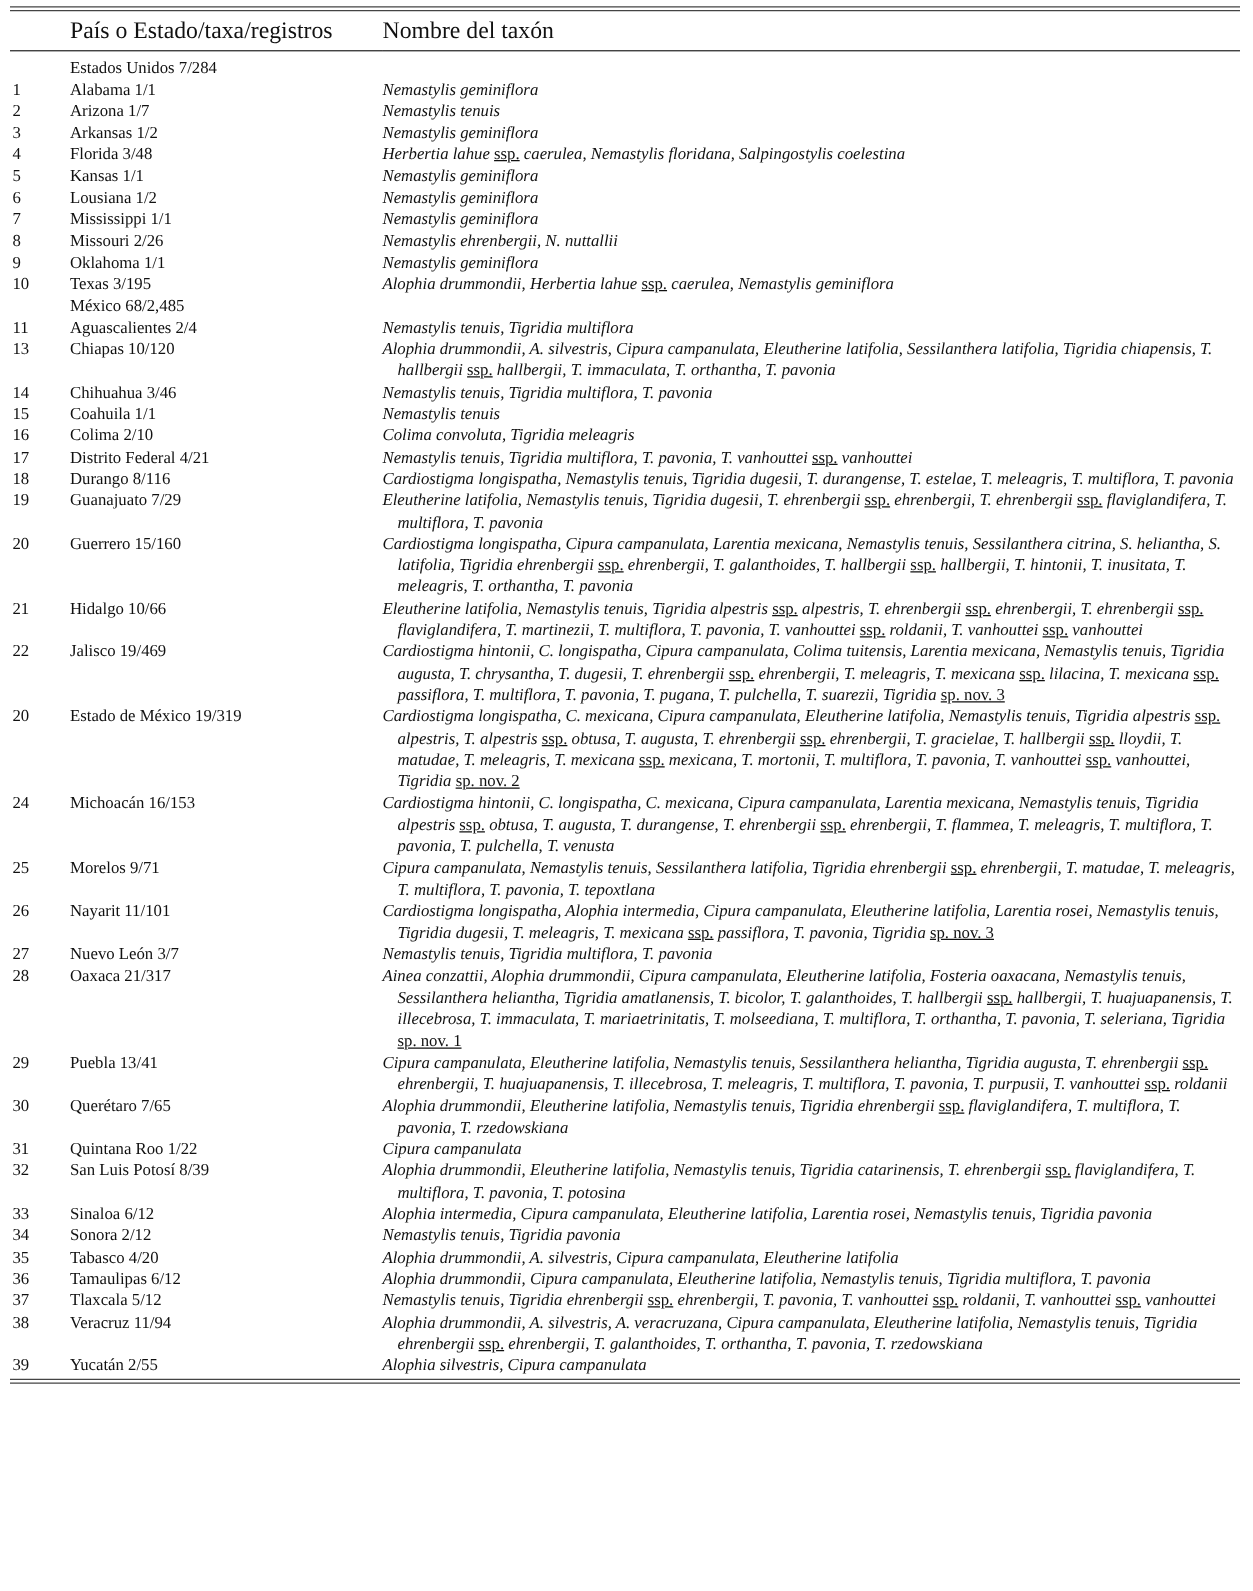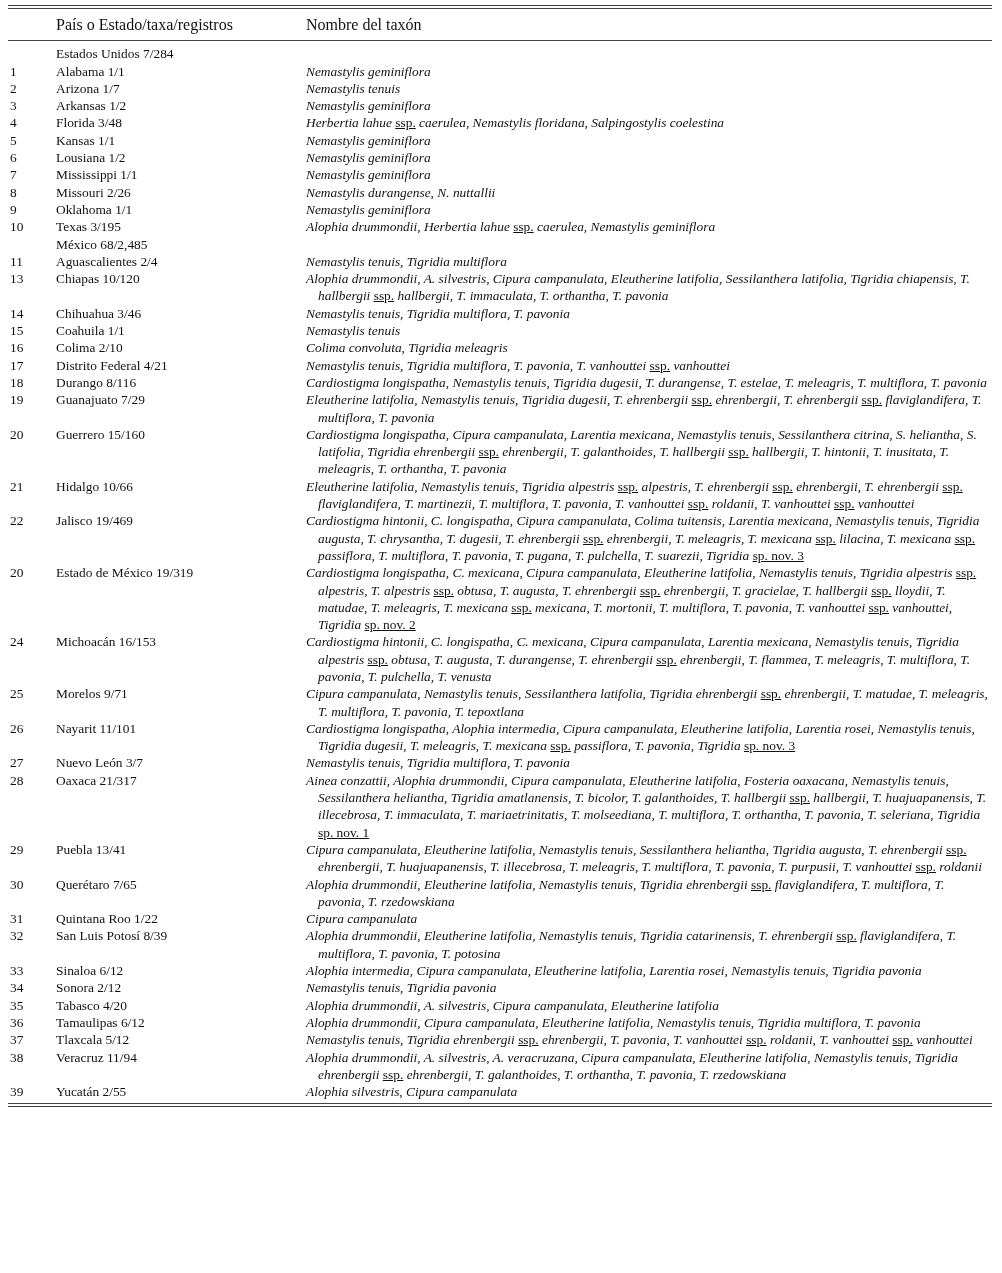--- a/index.html
+++ b/index.html
@@ -37,7 +37,7 @@
     vertical-align: middle;
     padding: 7px 0 7px 0;
     border-bottom: 1px solid #444;
-    font-size: 16px;
+    font-size: 19px;
   }
   tbody td {
     vertical-align: top;

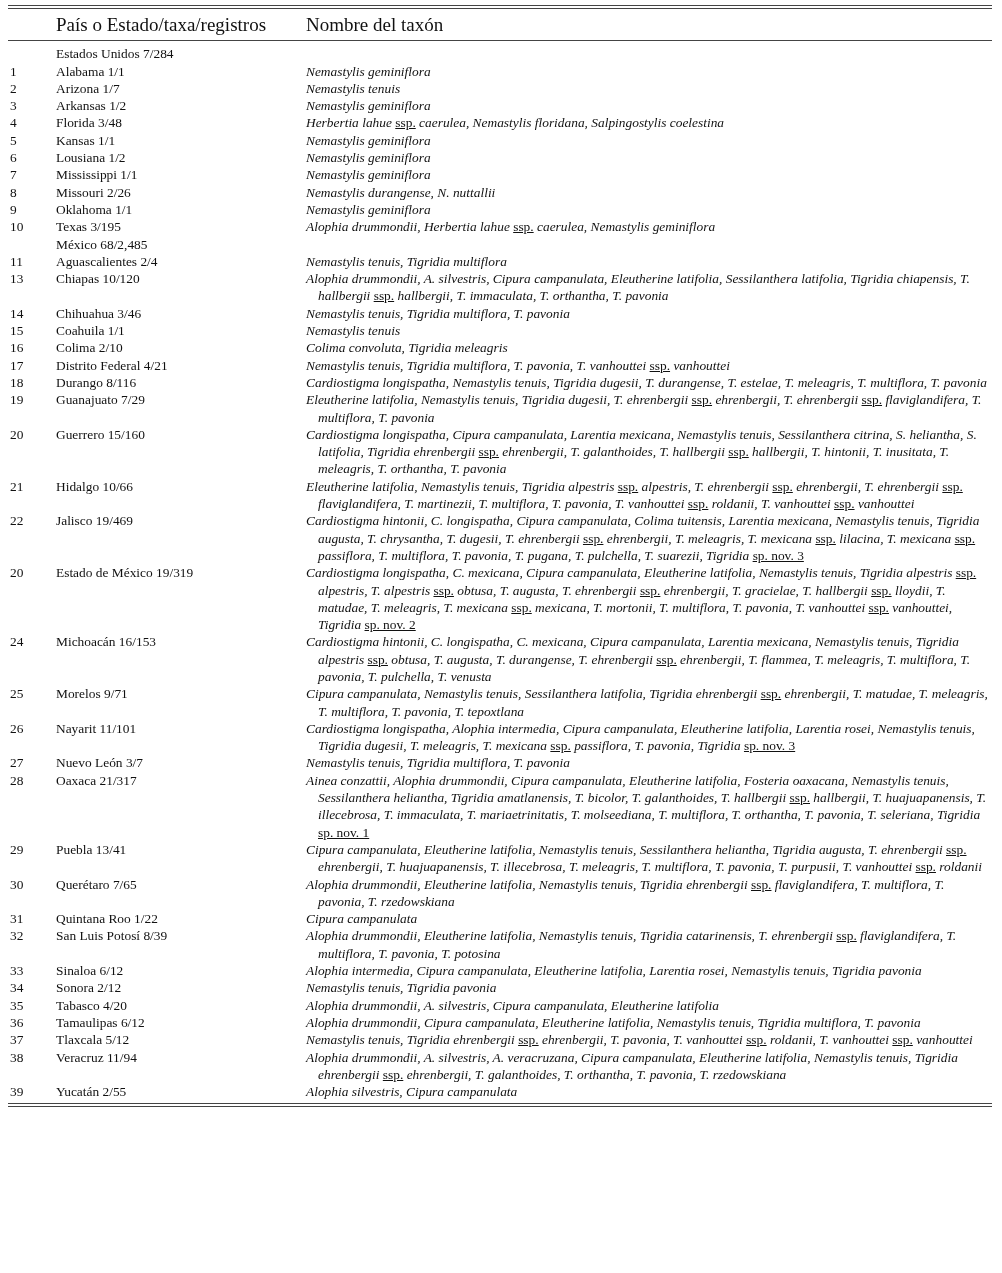--- a/index.html
+++ b/index.html
@@ -127,7 +127,7 @@
         <tr>
           <td class="num">8</td>
           <td class="loc">Missouri 2/26</td>
-          <td class="taxa">Nemastylis durangense, N. nuttallii</td>
+          <td class="taxa">Nemastylis ehrenbergii, N. nuttallii</td>
         </tr>
         <tr>
           <td class="num">9</td>

